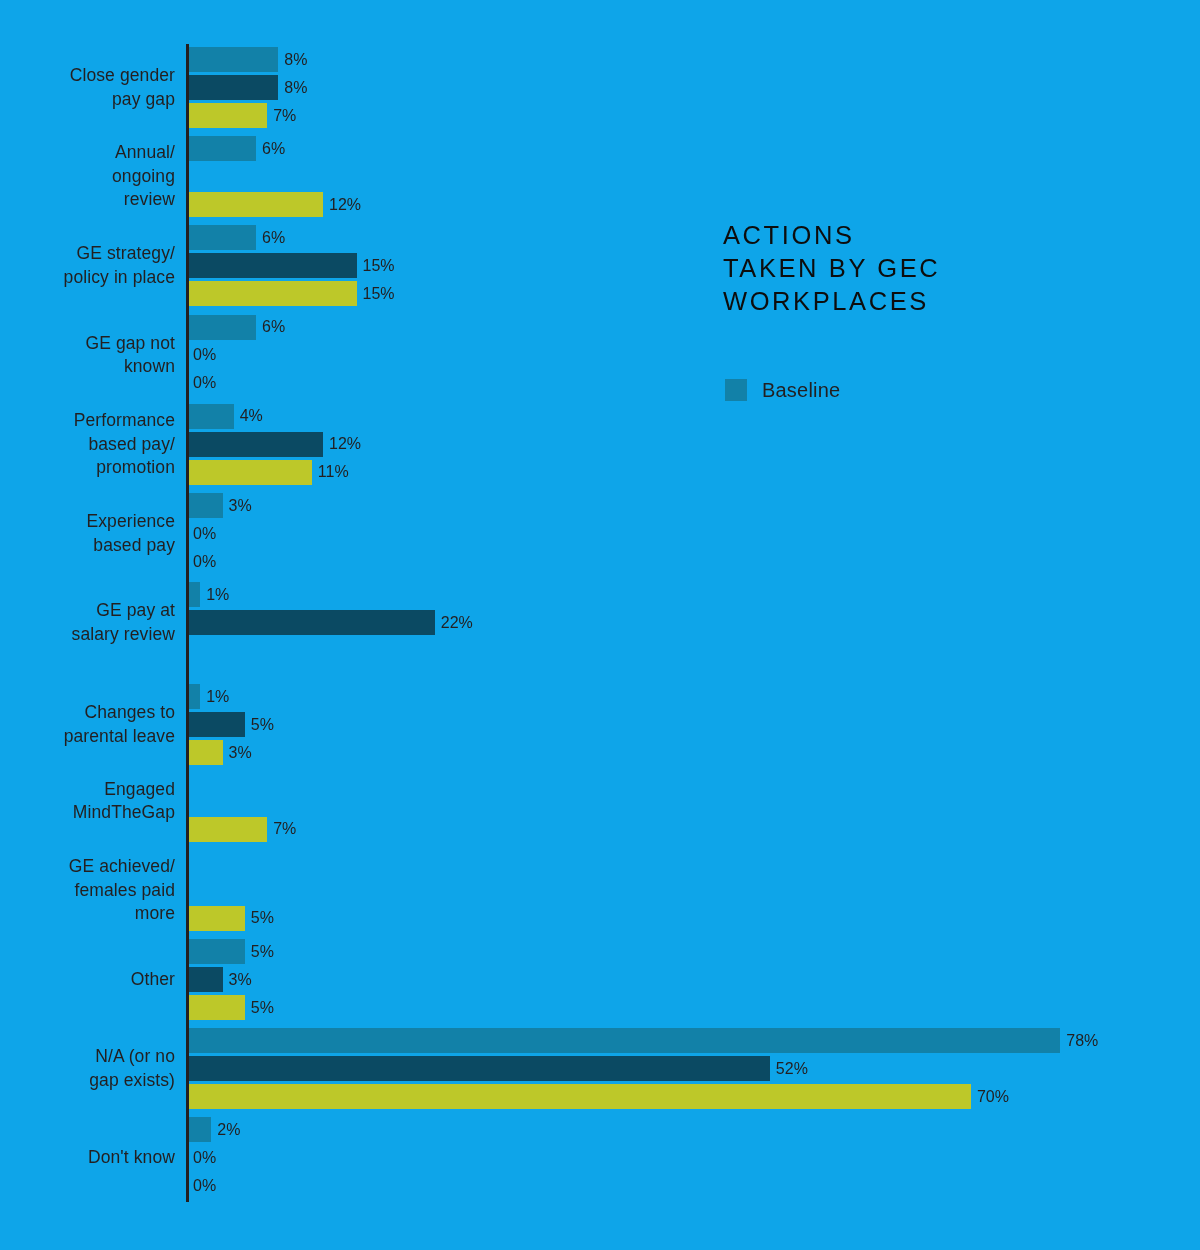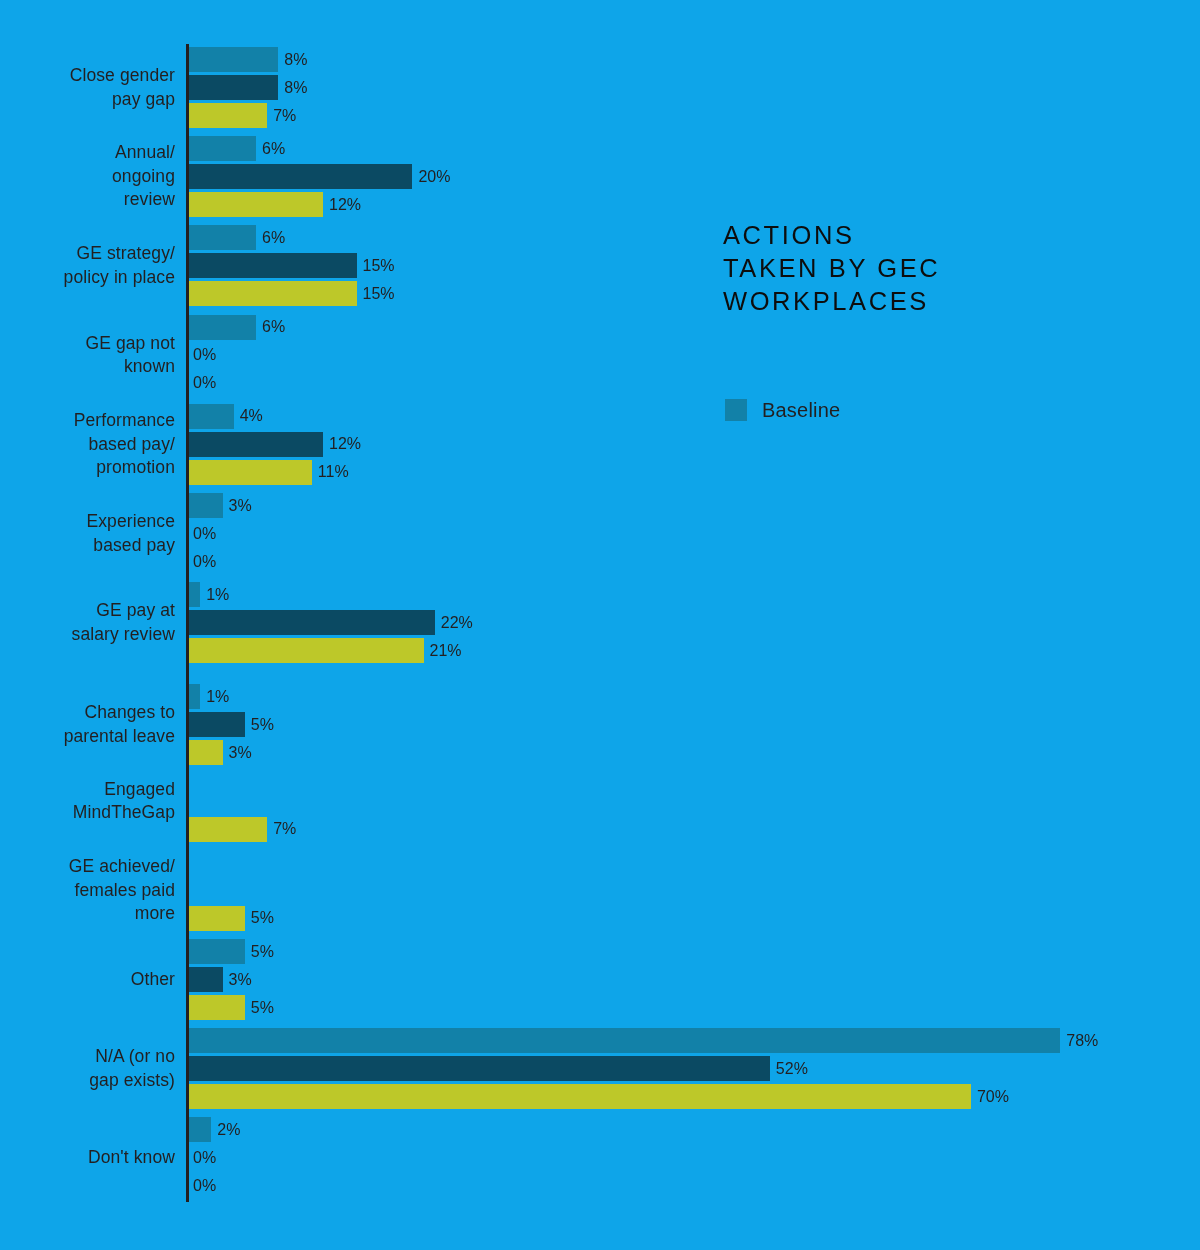--- a/index.html
+++ b/index.html
@@ -147,10 +147,6 @@
             <div class="bar" style="width: 67.02px; background: rgb(18, 129, 168);"></div>
             <span class="bar-value">6%</span>
           </div>
-          <div class="bar-row" style="top: 28px;">
-            <div class="bar" style="width: 223.4px; background: rgb(11, 74, 99);"></div>
-            <span class="bar-value">20%</span>
-          </div>
           <div class="bar-row" style="top: 56px;">
             <div class="bar" style="width: 134.04px; background: rgb(189, 200, 41);"></div>
             <span class="bar-value">12%</span>

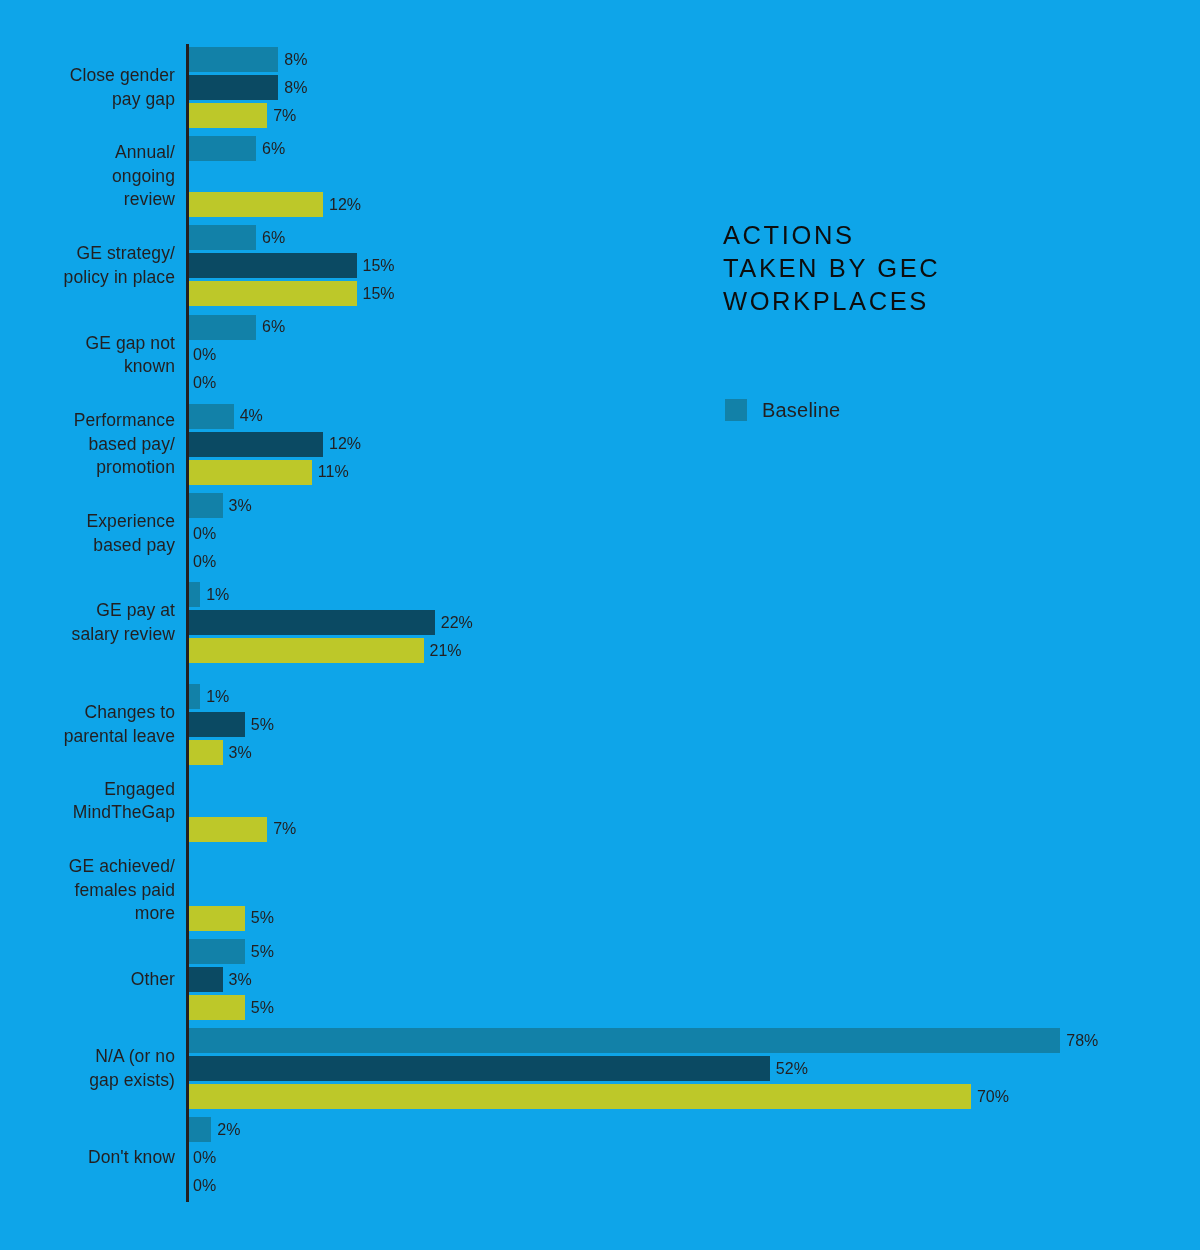--- a/index.html
+++ b/index.html
@@ -94,7 +94,7 @@
   #legend {
     position: absolute;
     left: 725px;
-    top: 392px;
+    top: 372px;
     width: 280px;
   }
   .legend-item {

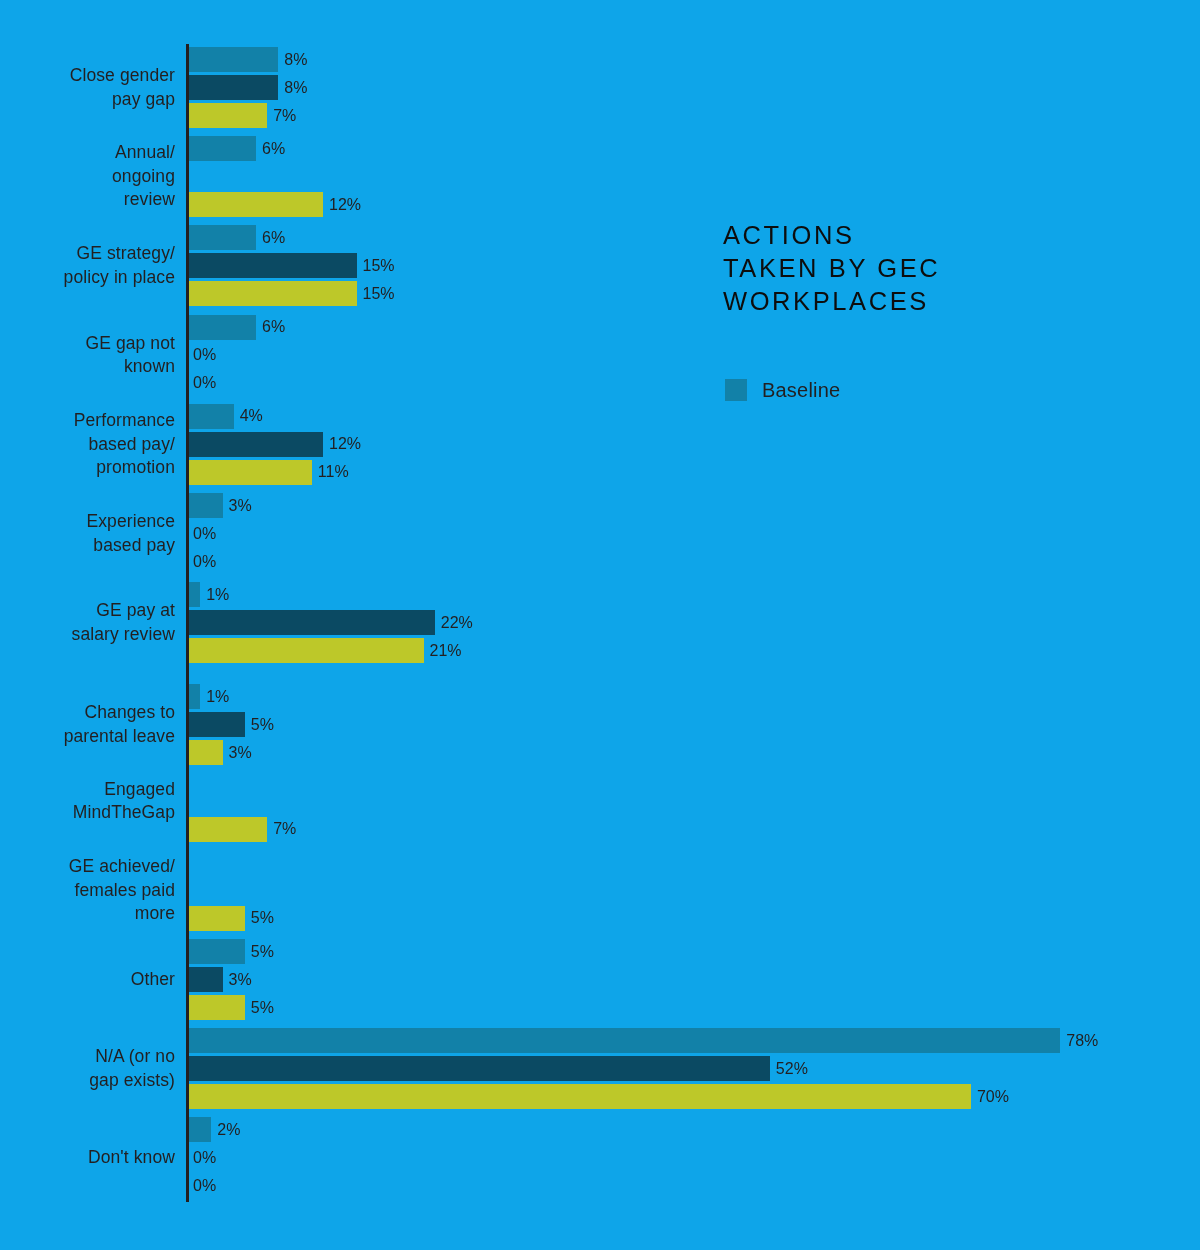--- a/index.html
+++ b/index.html
@@ -224,10 +224,6 @@
             <div class="bar" style="width: 245.74px; background: rgb(11, 74, 99);"></div>
             <span class="bar-value">22%</span>
           </div>
-          <div class="bar-row" style="top: 56px;">
-            <div class="bar" style="width: 234.57px; background: rgb(189, 200, 41);"></div>
-            <span class="bar-value">21%</span>
-          </div>
         </div>
         <div class="bar-group" style="top: 684px; height: 81px;">
           <div class="group-label" style="top: 17px;">Changes to

